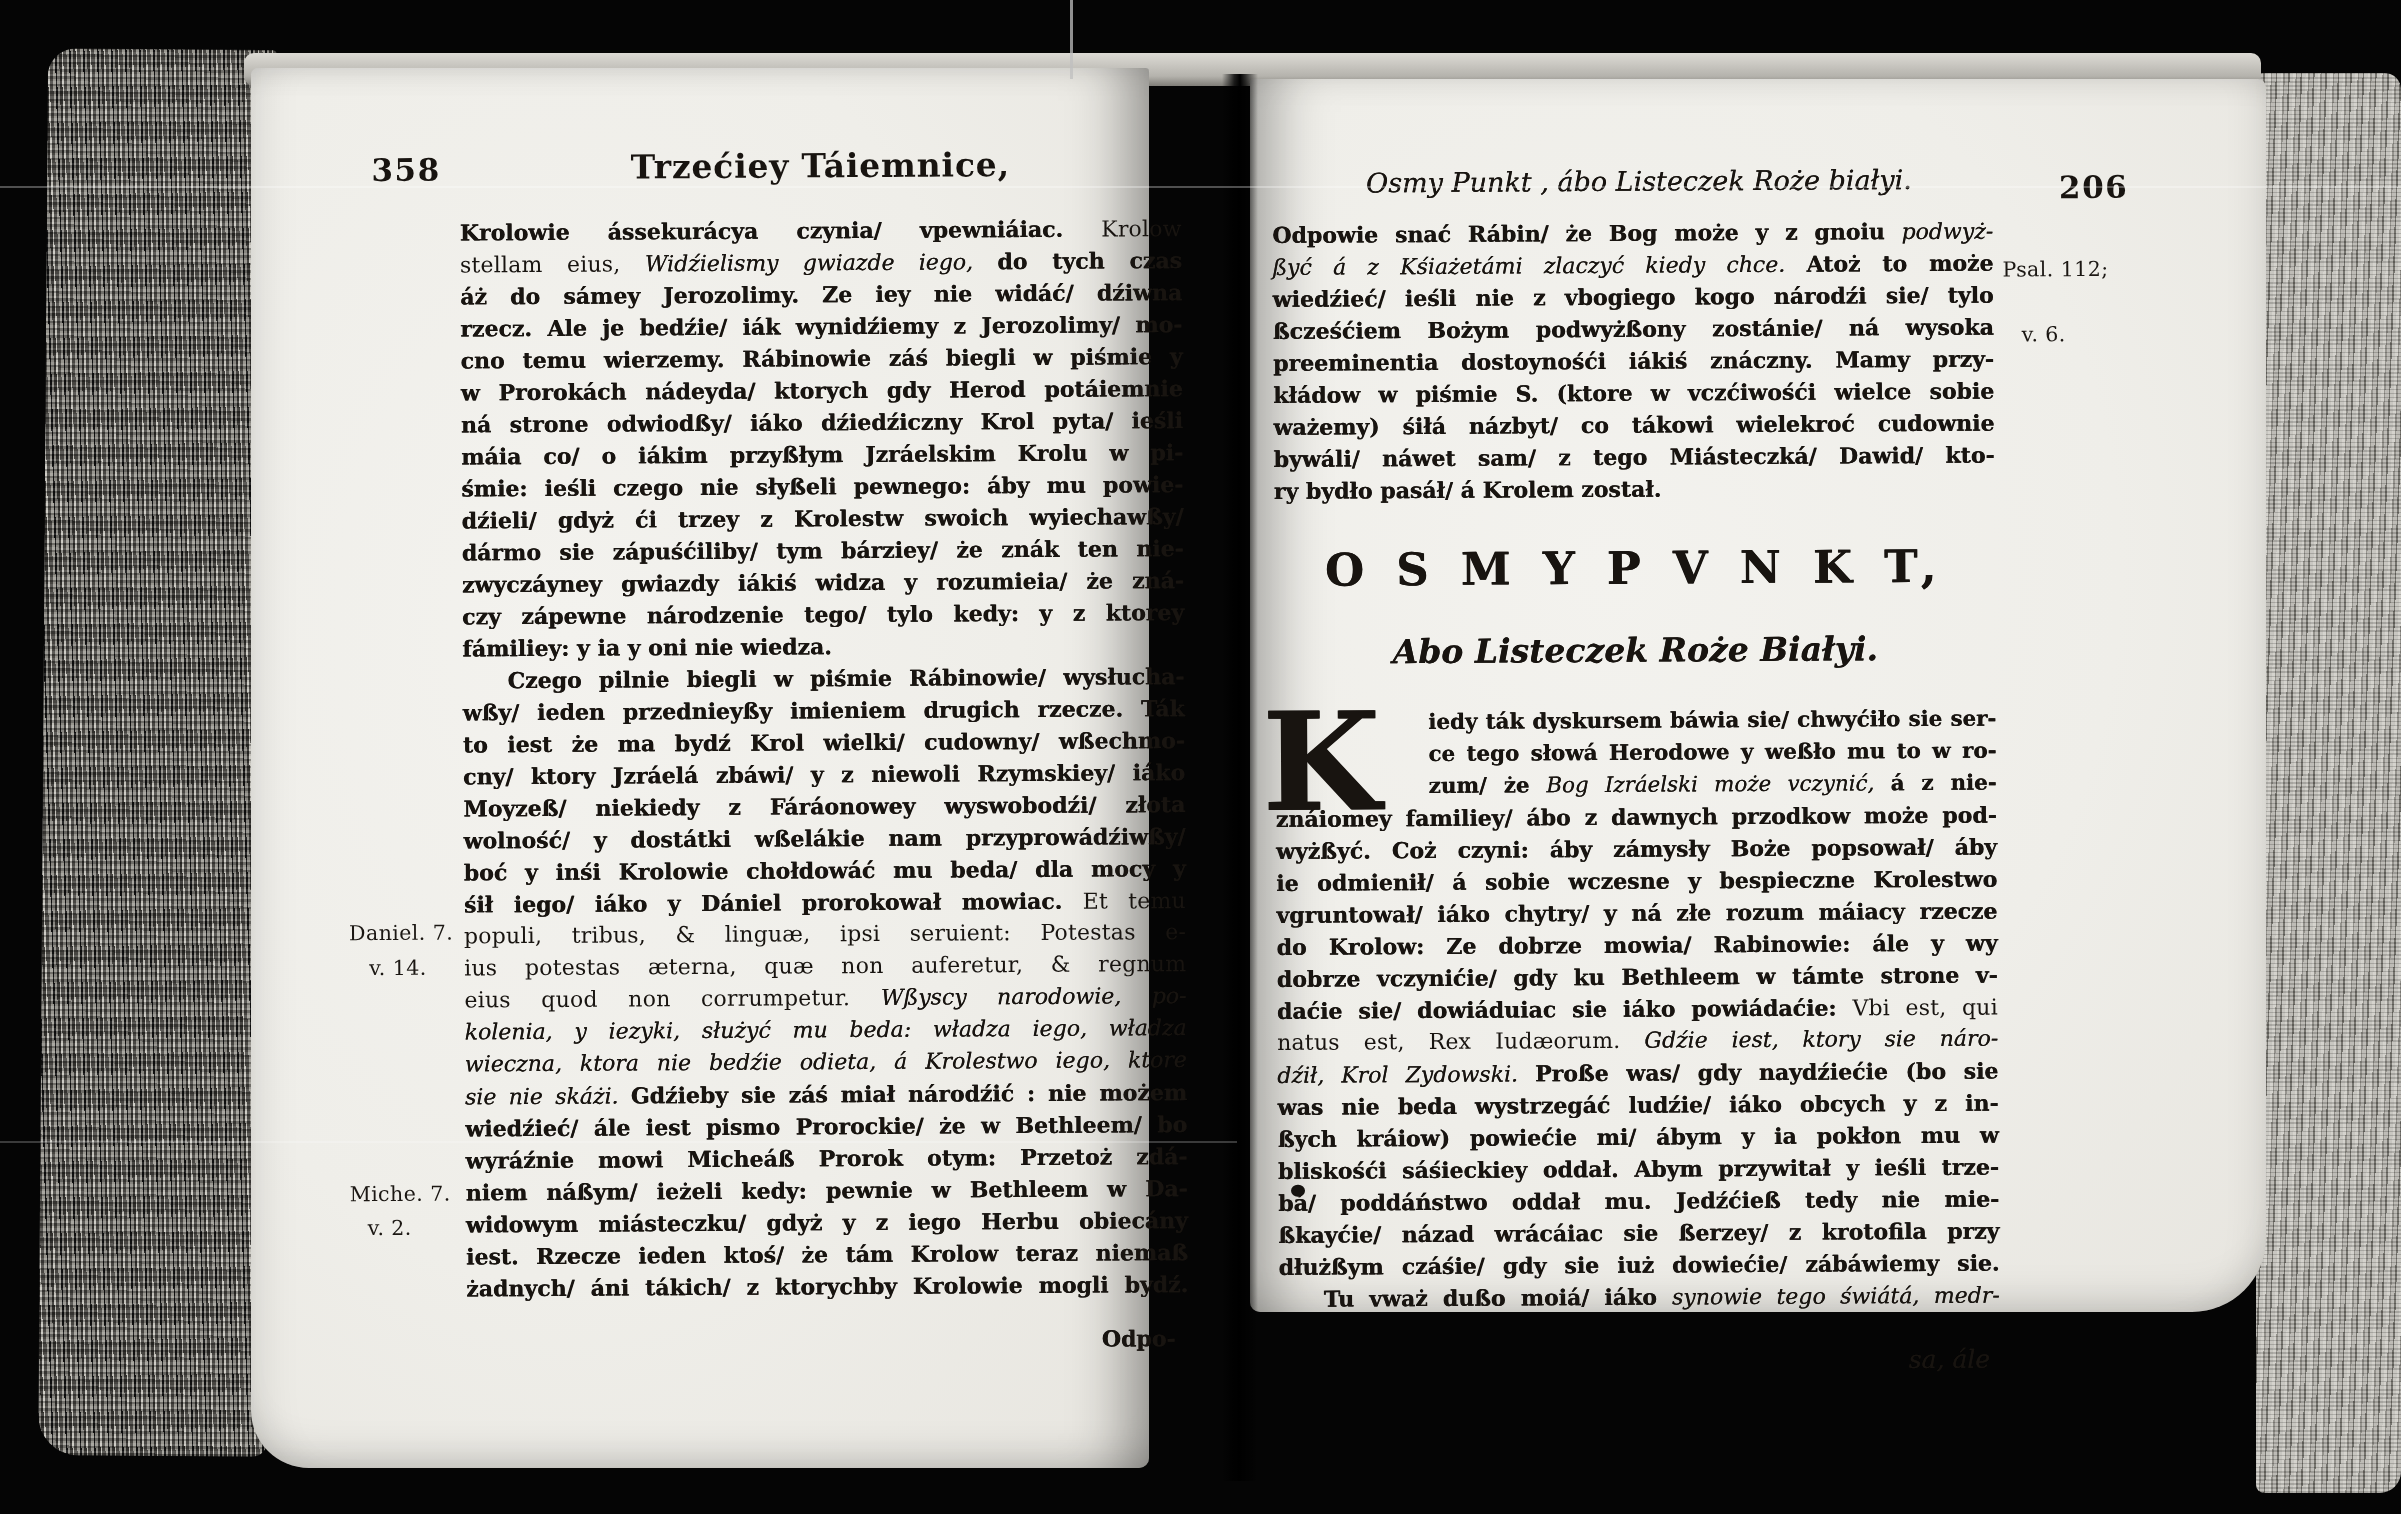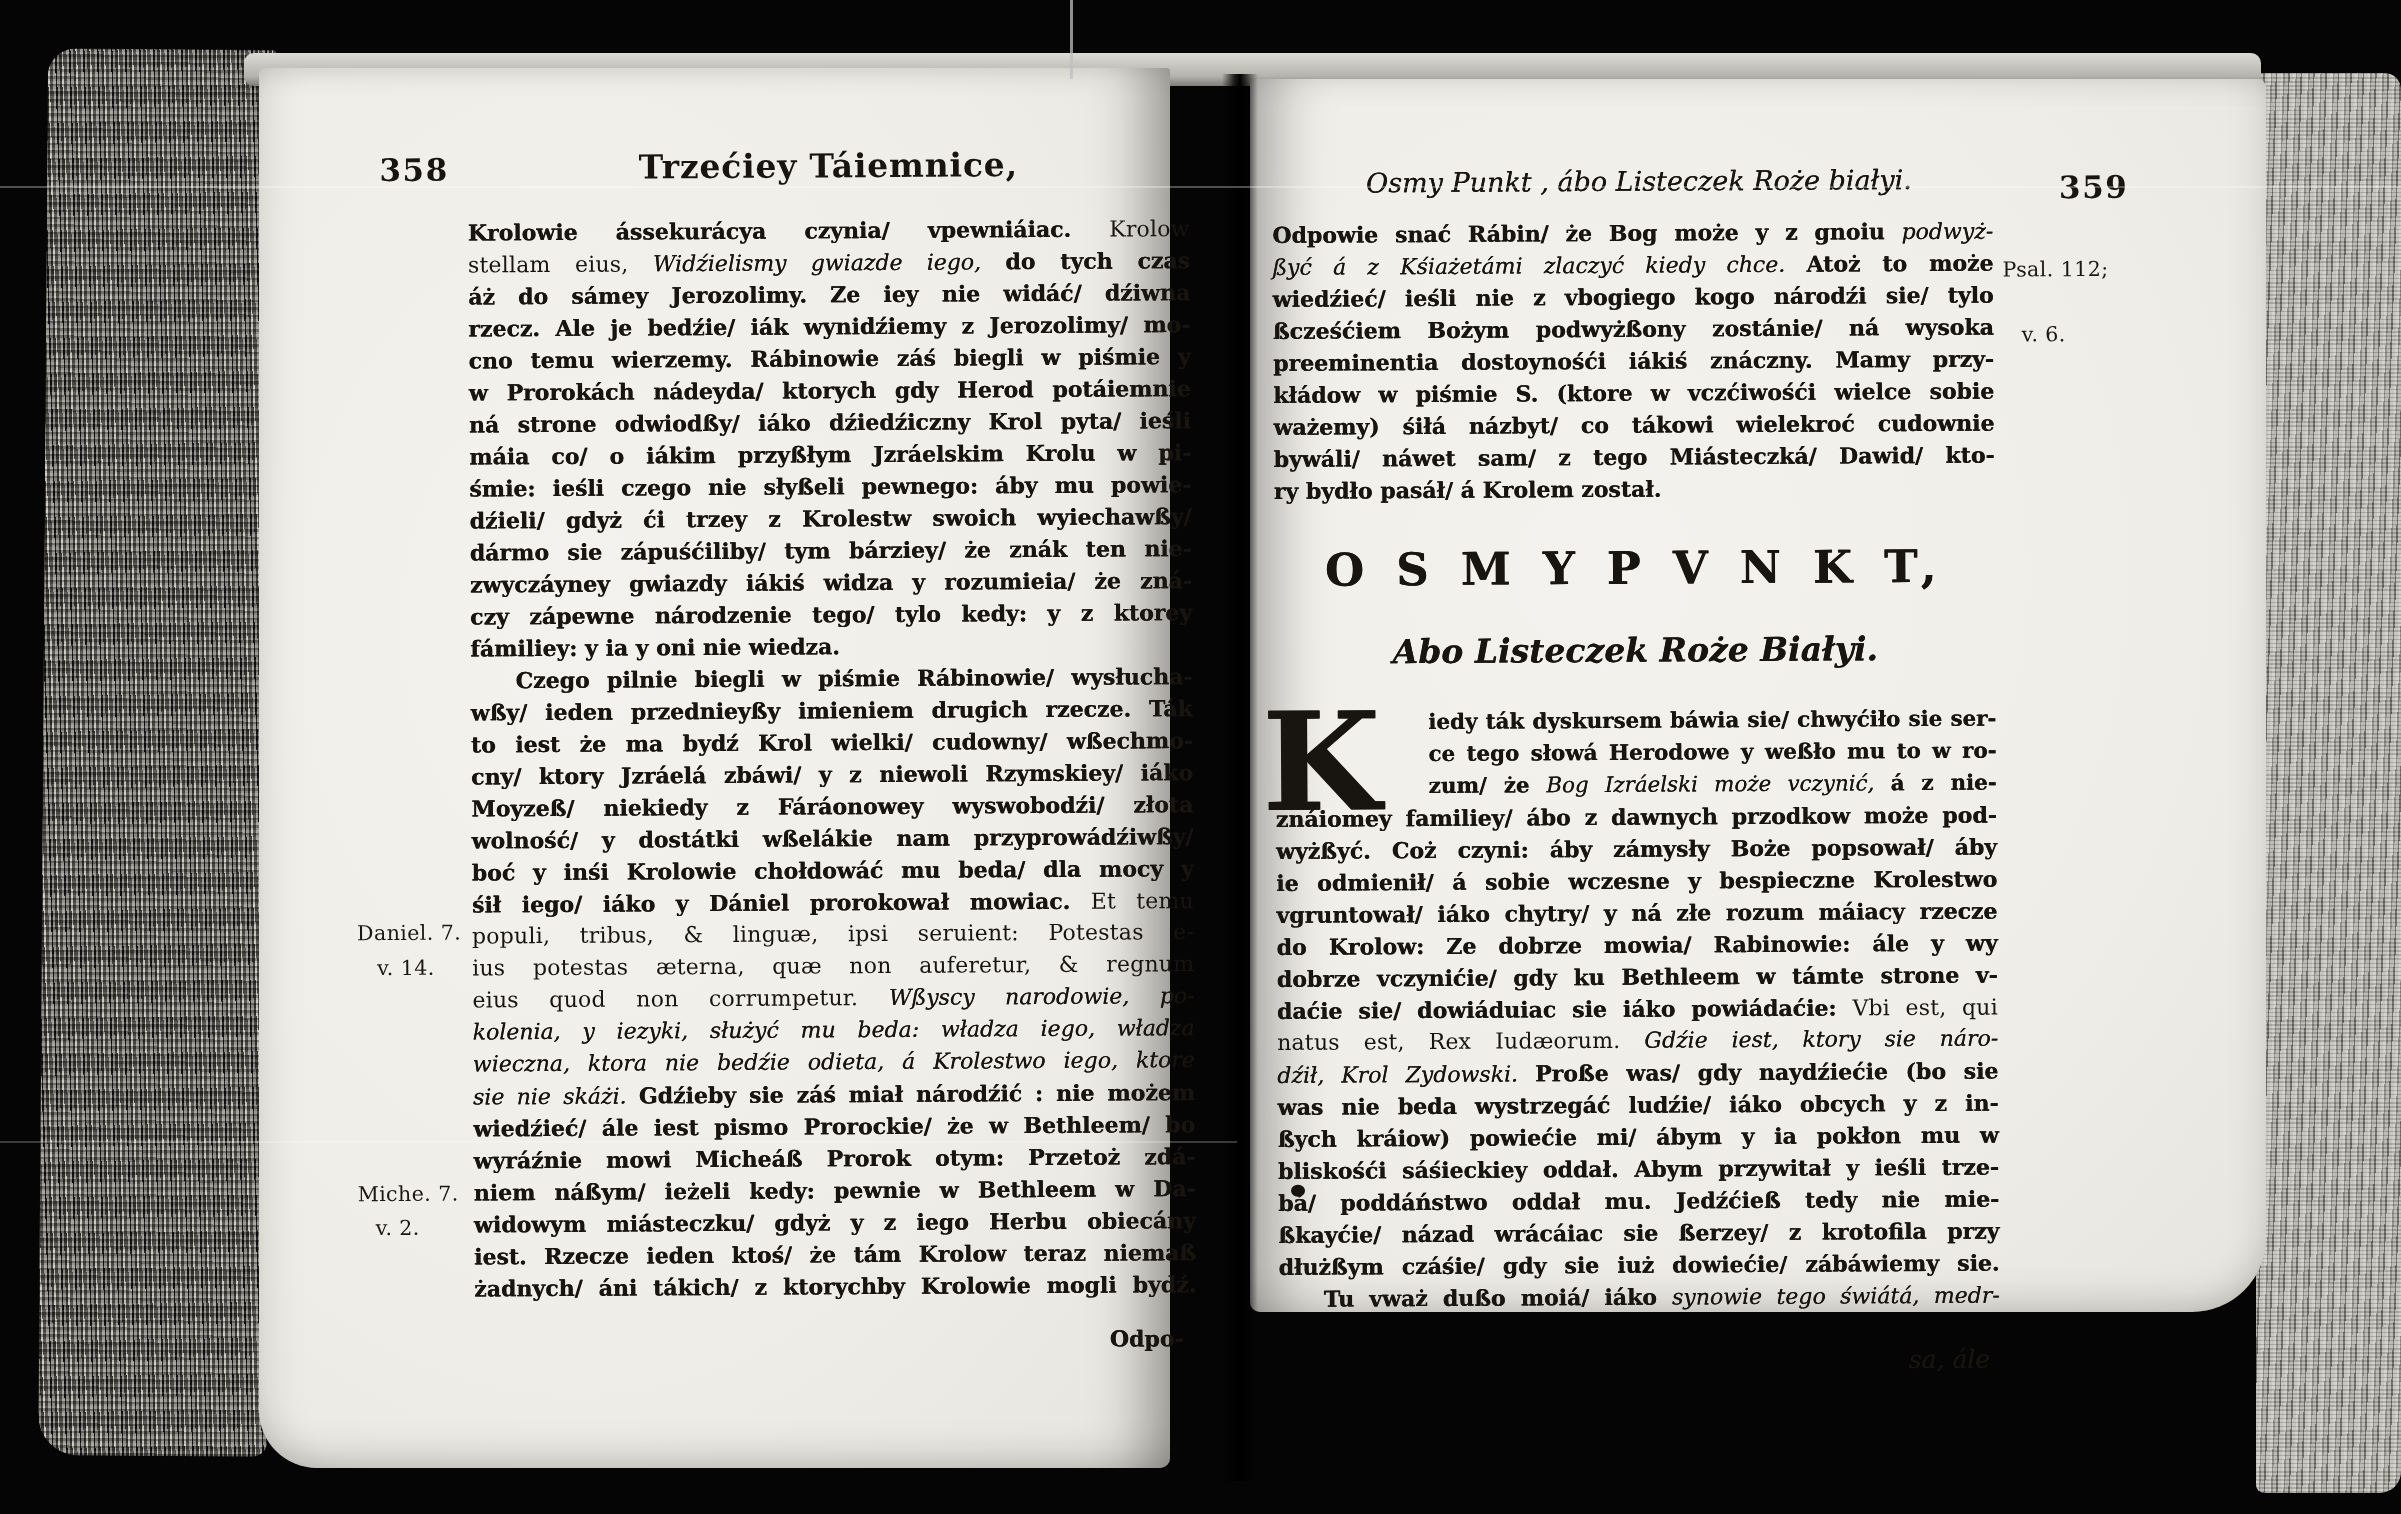--- a/index.html
+++ b/index.html
@@ -24,10 +24,10 @@
   .page{position:absolute;background:
       radial-gradient(ellipse at 35% 40%, #f3f2ee 0%, #efeee9 55%, #e7e5df 100%);
     color:#181410;}
-  .page-left{left:259px;top:68px;width:898px;height:1400px;
+  .page-left{left:251px;top:68px;width:898px;height:1400px;
     border-radius:6.6px 3.3px 10px 58px;
     box-shadow:inset -58px 0 58px -37px rgba(0,0,0,.38), inset 37px 0 49px -37px rgba(0,0,0,.14),
-               inset 0 -37px 45px -33px rgba(0,0,0,.20), inset 0 25px 33px -25px rgba(0,0,0,.10);padding-left:13px;}
+               inset 0 -37px 45px -33px rgba(0,0,0,.20), inset 0 25px 33px -25px rgba(0,0,0,.10);}
   .page-right{left:1250px;top:79px;width:1016px;height:1233px;
     border-radius:3.3px 8.2px 74px 10px;
     box-shadow:inset 58px 0 58px -37px rgba(0,0,0,.34), inset -33px 0 45px -37px rgba(0,0,0,.16),

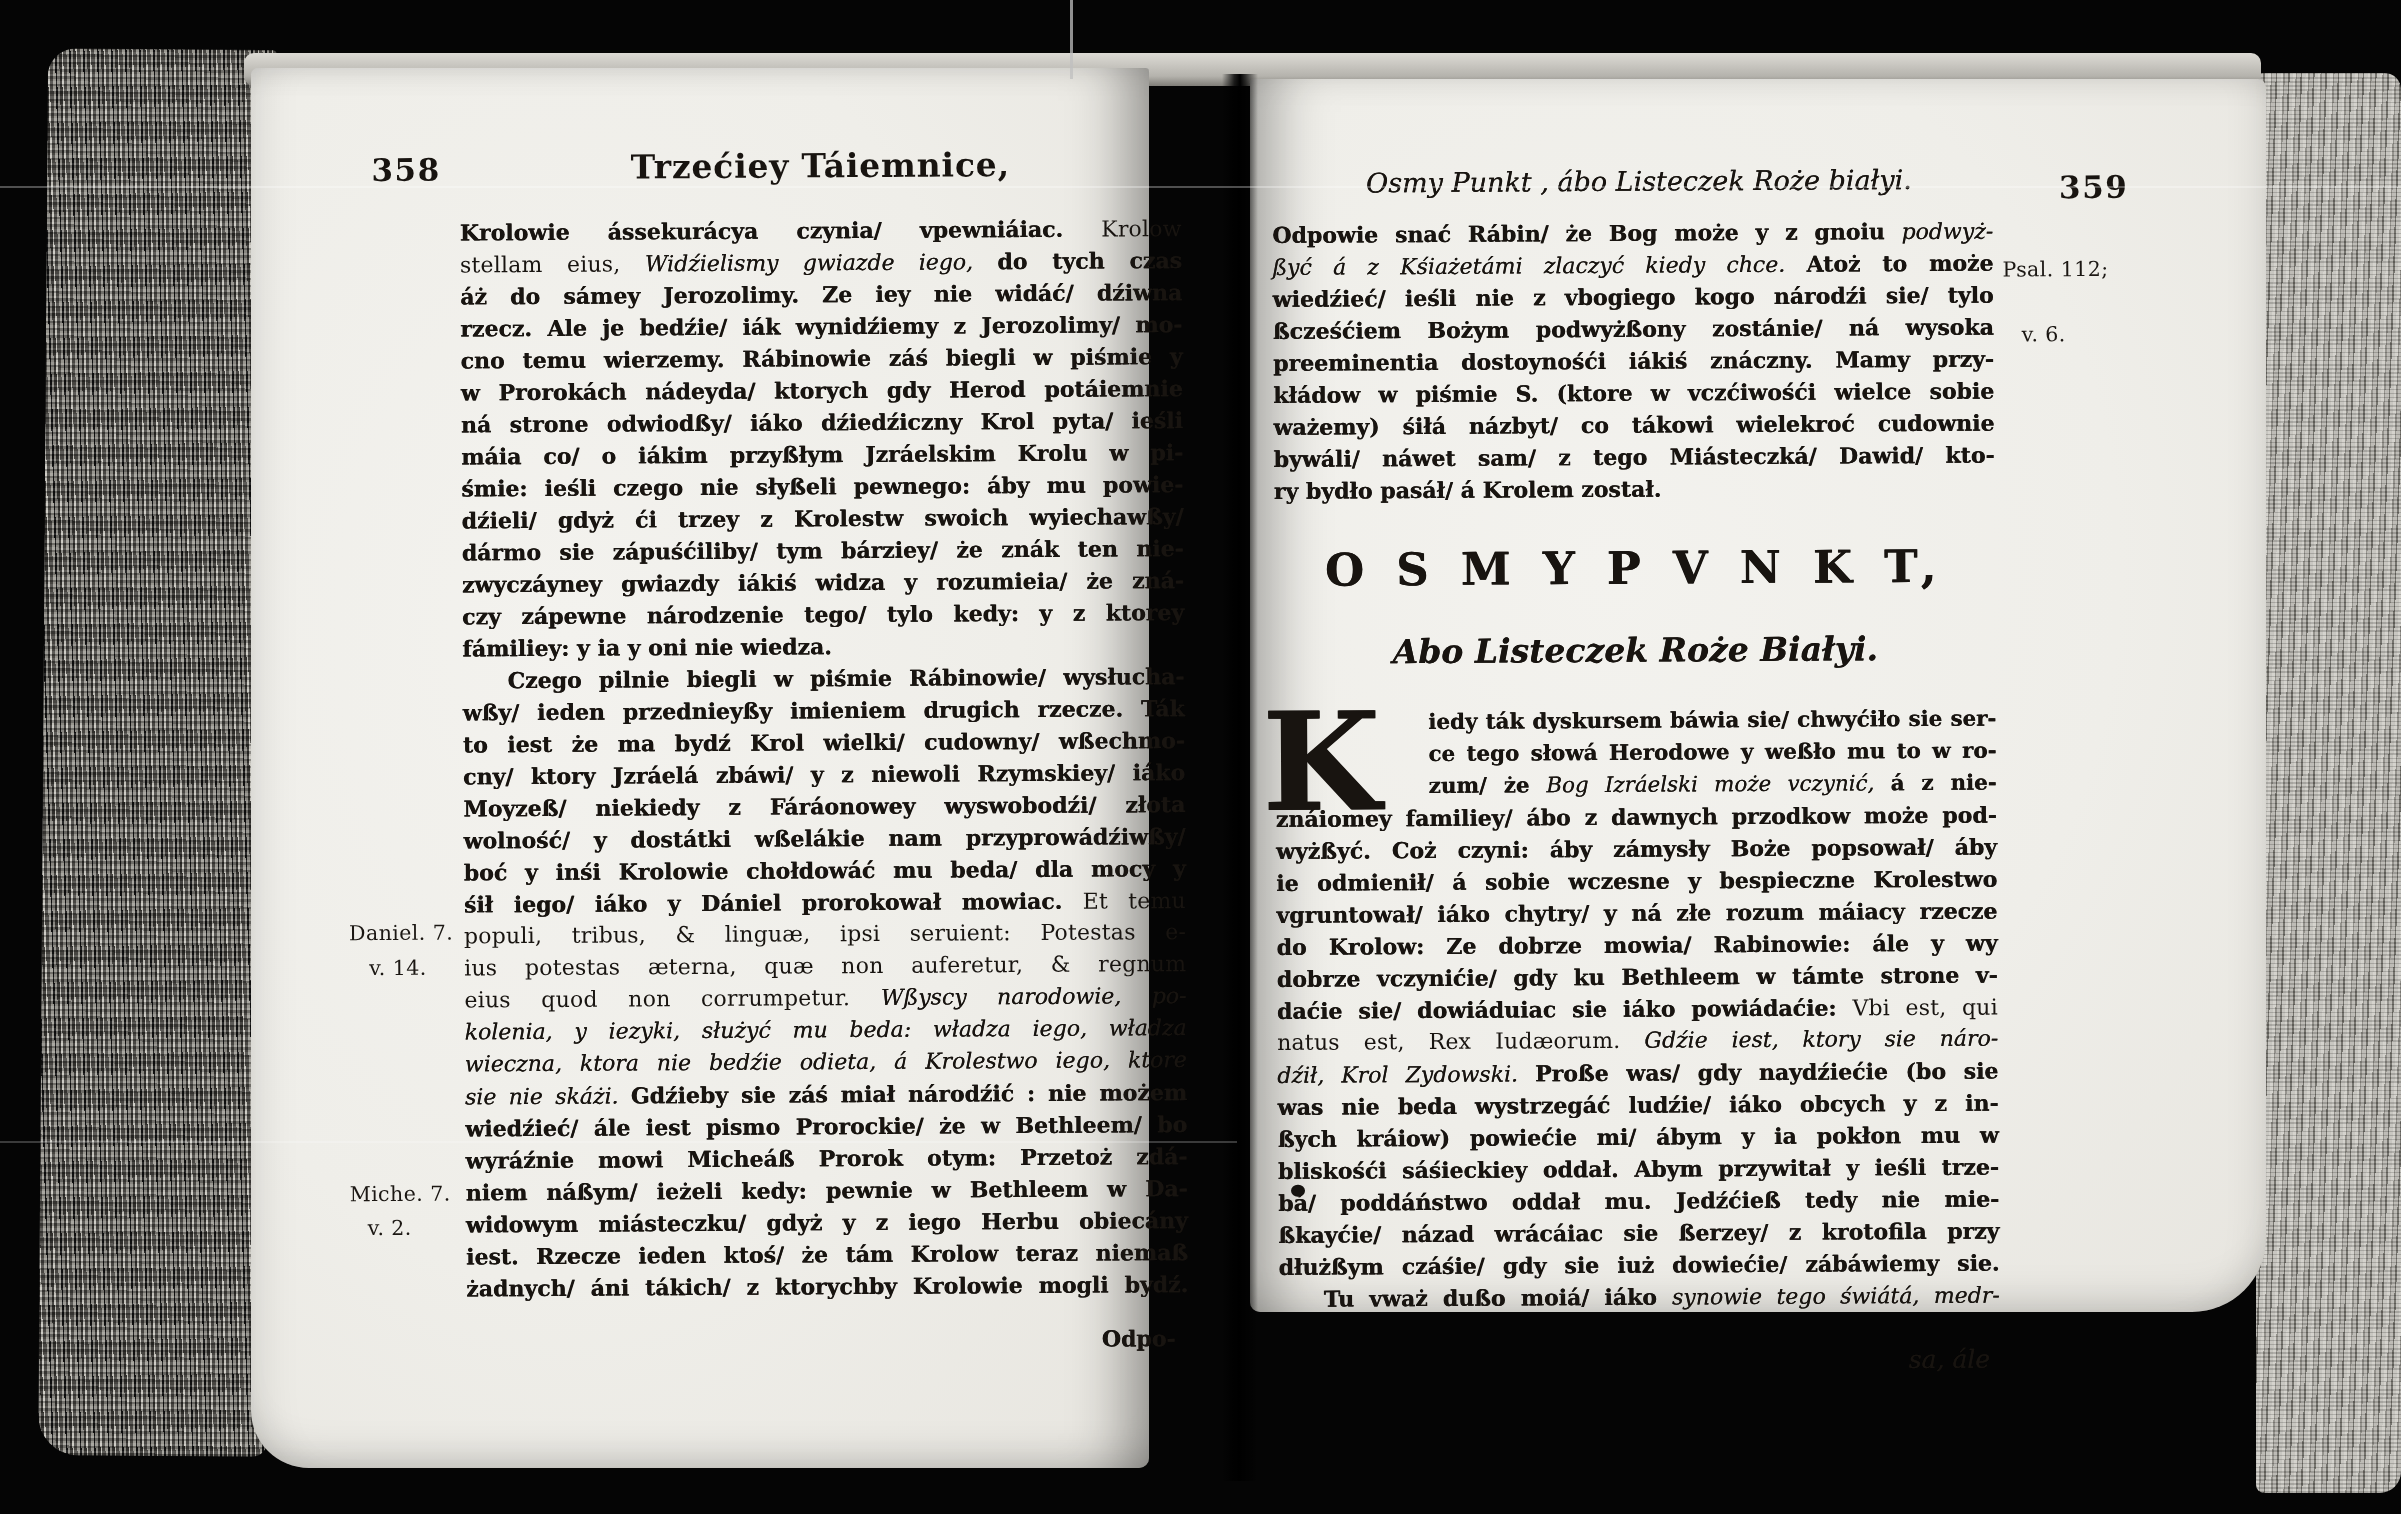--- a/index.html
+++ b/index.html
@@ -120,7 +120,7 @@
   <div class="page page-right">
     <div class="content">
       <div class="runhead it" style="left:25px;top:86px;width:734px;font-size:27px;">Osmy Punkt , ábo Listeczek Roże białyi.</div>
-      <div class="pagenum" style="left:812px;top:92px;">359</div>
+      <div class="pagenum" style="left:812px;top:92px;">206</div>
 
       <div class="body-col" style="left:25px;top:137px;width:721px;">
           <div class="ln"><span class="bl">Odpowie snać Rábin/ że Bog może y z gnoiu </span><span class="it">podwyż-</span></div>

